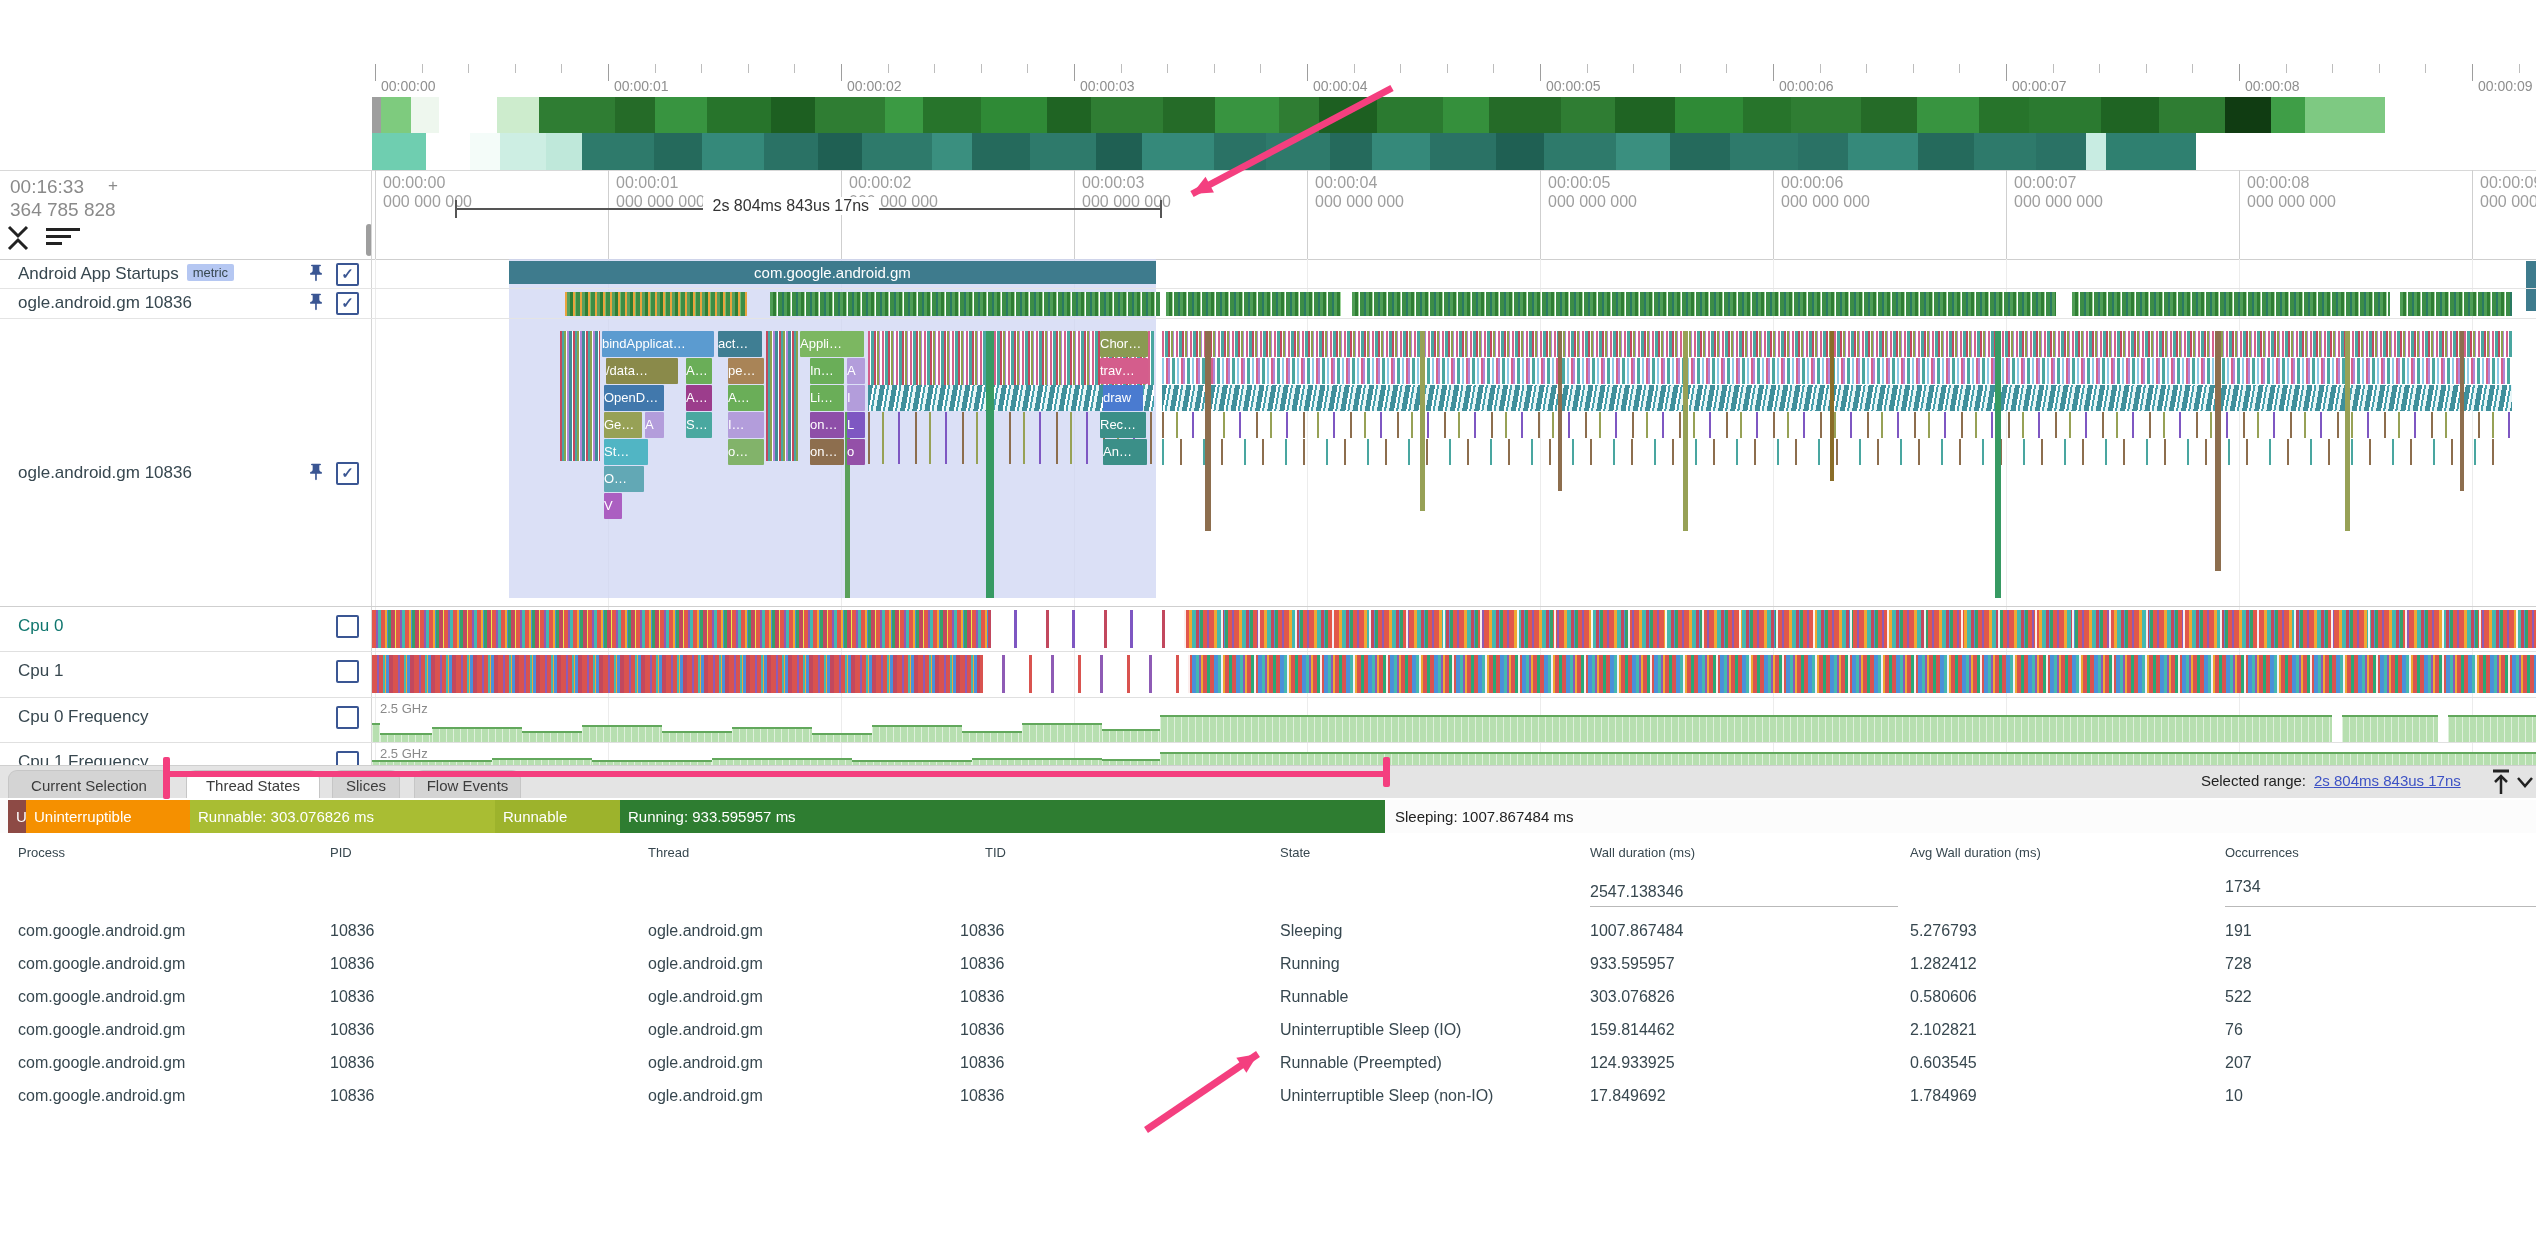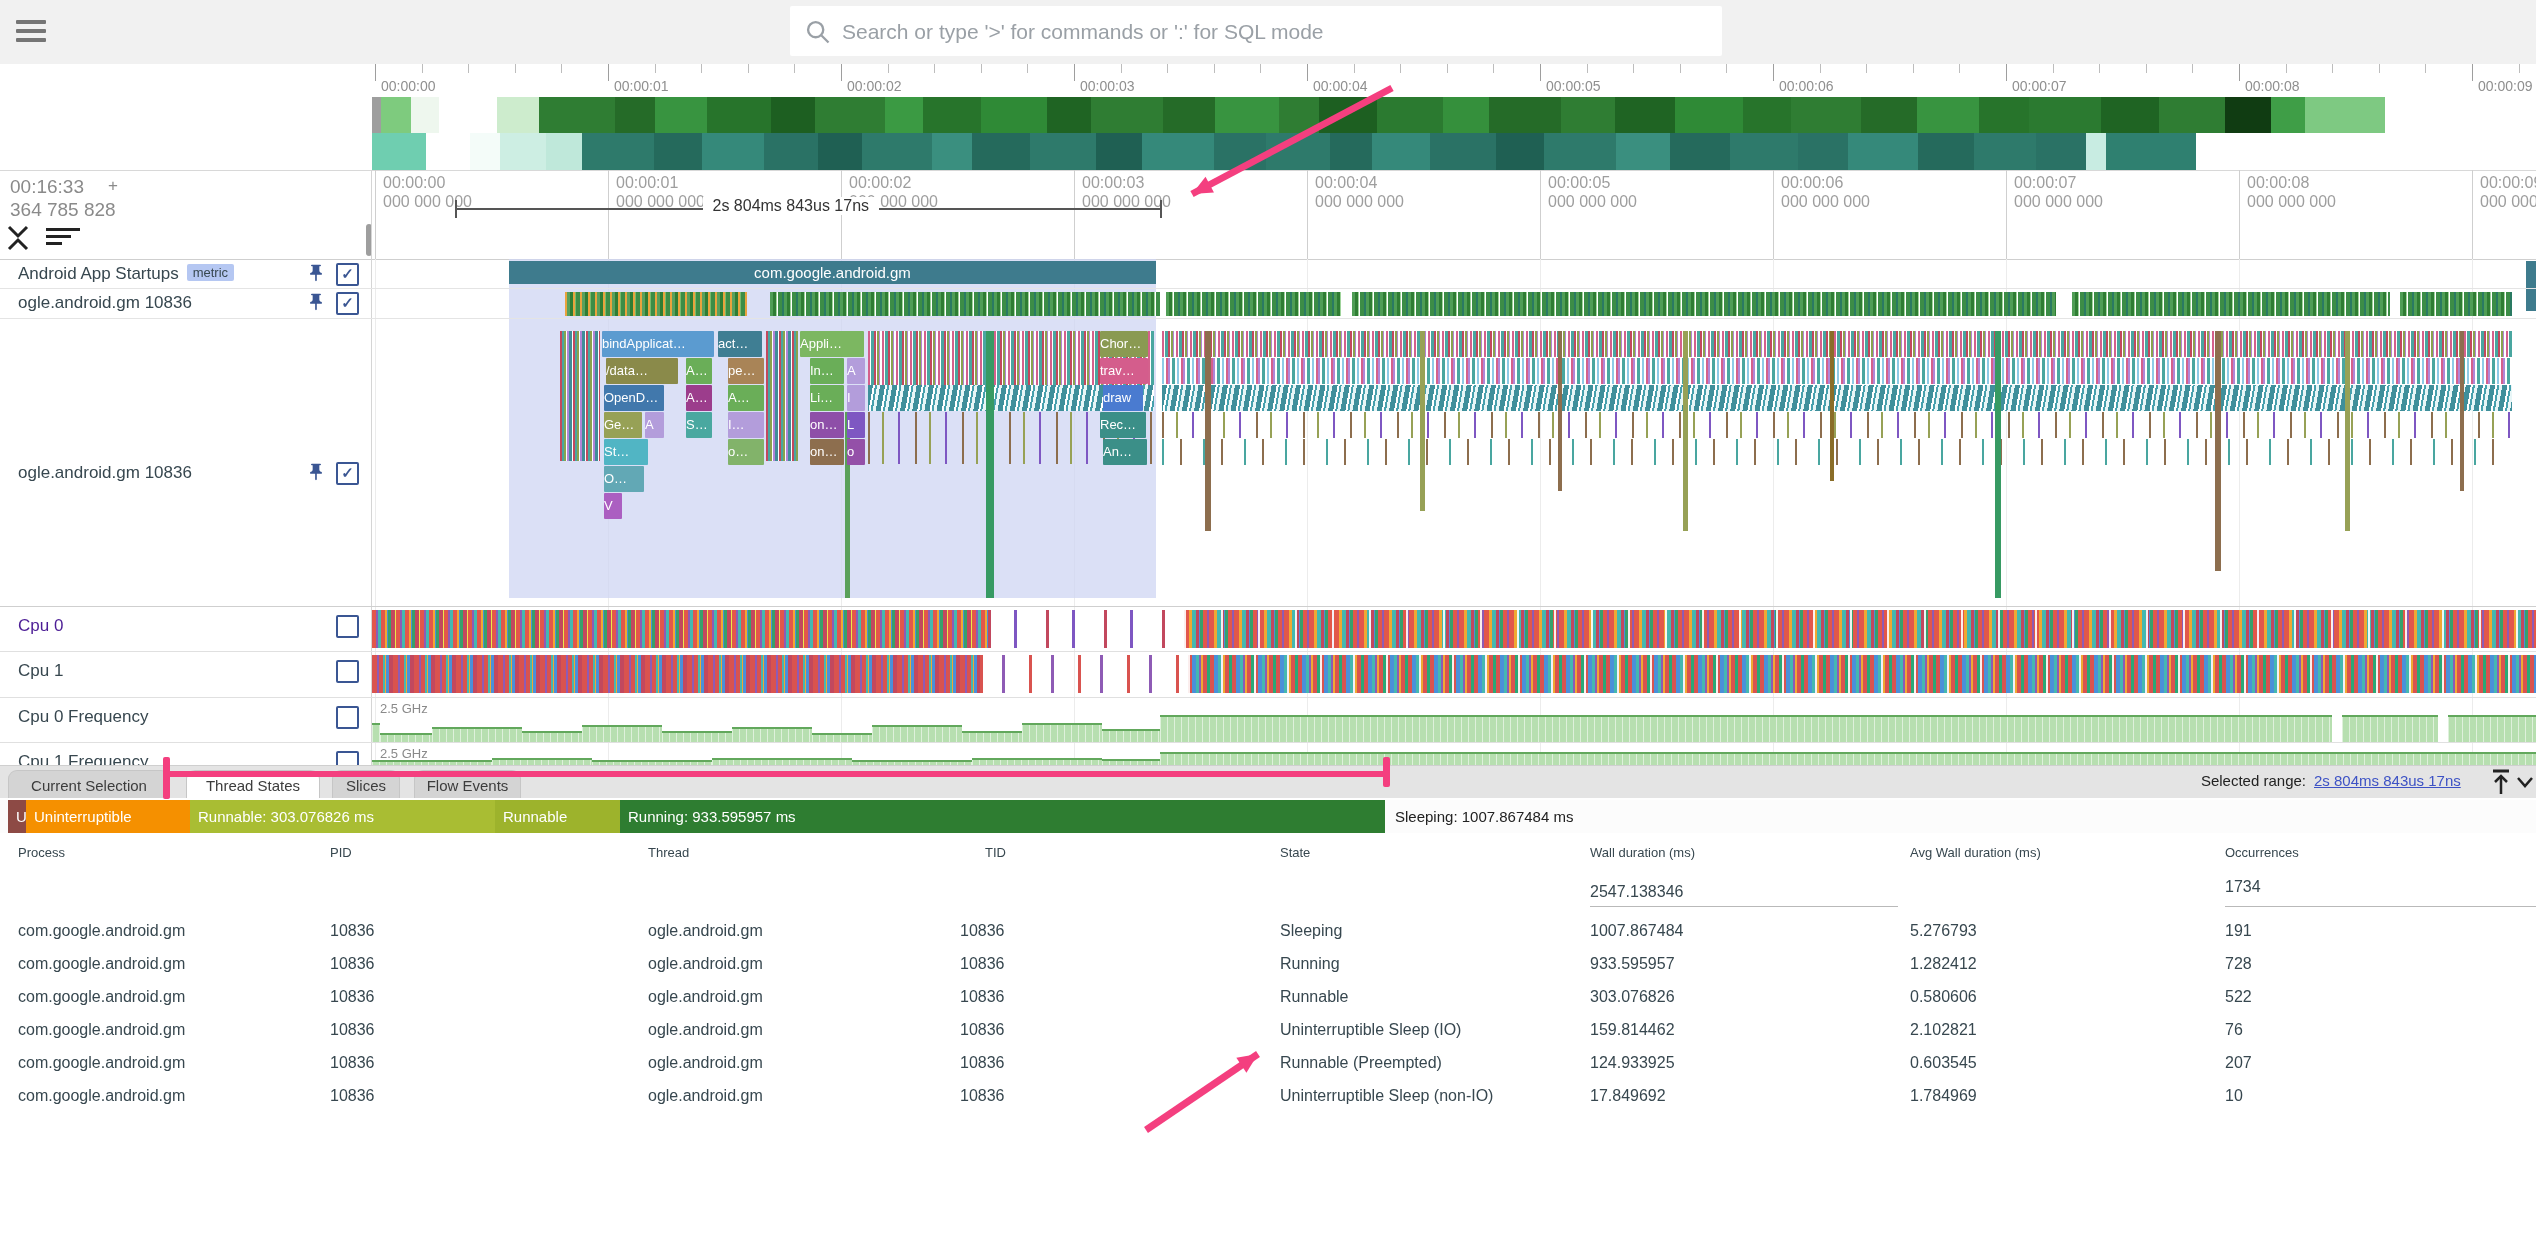--- a/index.html
+++ b/index.html
@@ -55,20 +55,6 @@
 
 <div id="app">
 
-  <div id="topbar" class="abs">
-    <div class="abs" style="left:16px;top:20px;width:30px;">
-      <div class="hline" style="margin-bottom:5px;"></div>
-      <div class="hline" style="margin-bottom:5px;"></div>
-      <div class="hline"></div>
-    </div>
-    <div id="searchbox" class="abs">
-      <svg class="abs" style="left:14px;top:12px;" width="28" height="28" viewBox="0 0 24 24">
-          <circle cx="10" cy="10" r="6.5" fill="none" stroke="#9aa0a6" stroke-width="2"></circle>
-          <line x1="15" y1="15" x2="21" y2="21" stroke="#9aa0a6" stroke-width="2"></line>
-        </svg>
-      <div id="search-ph" class="abs">Search or type '&gt;' for commands or ':' for SQL mode</div>
-    </div>
-  </div>
 
   <div class="abs" style="left:0;top:64px;width:2536px;height:106px;background:#fff;">
     <div class="abs" style="left:0;top:0;width:2536px;height:33px;" id="ovruler">

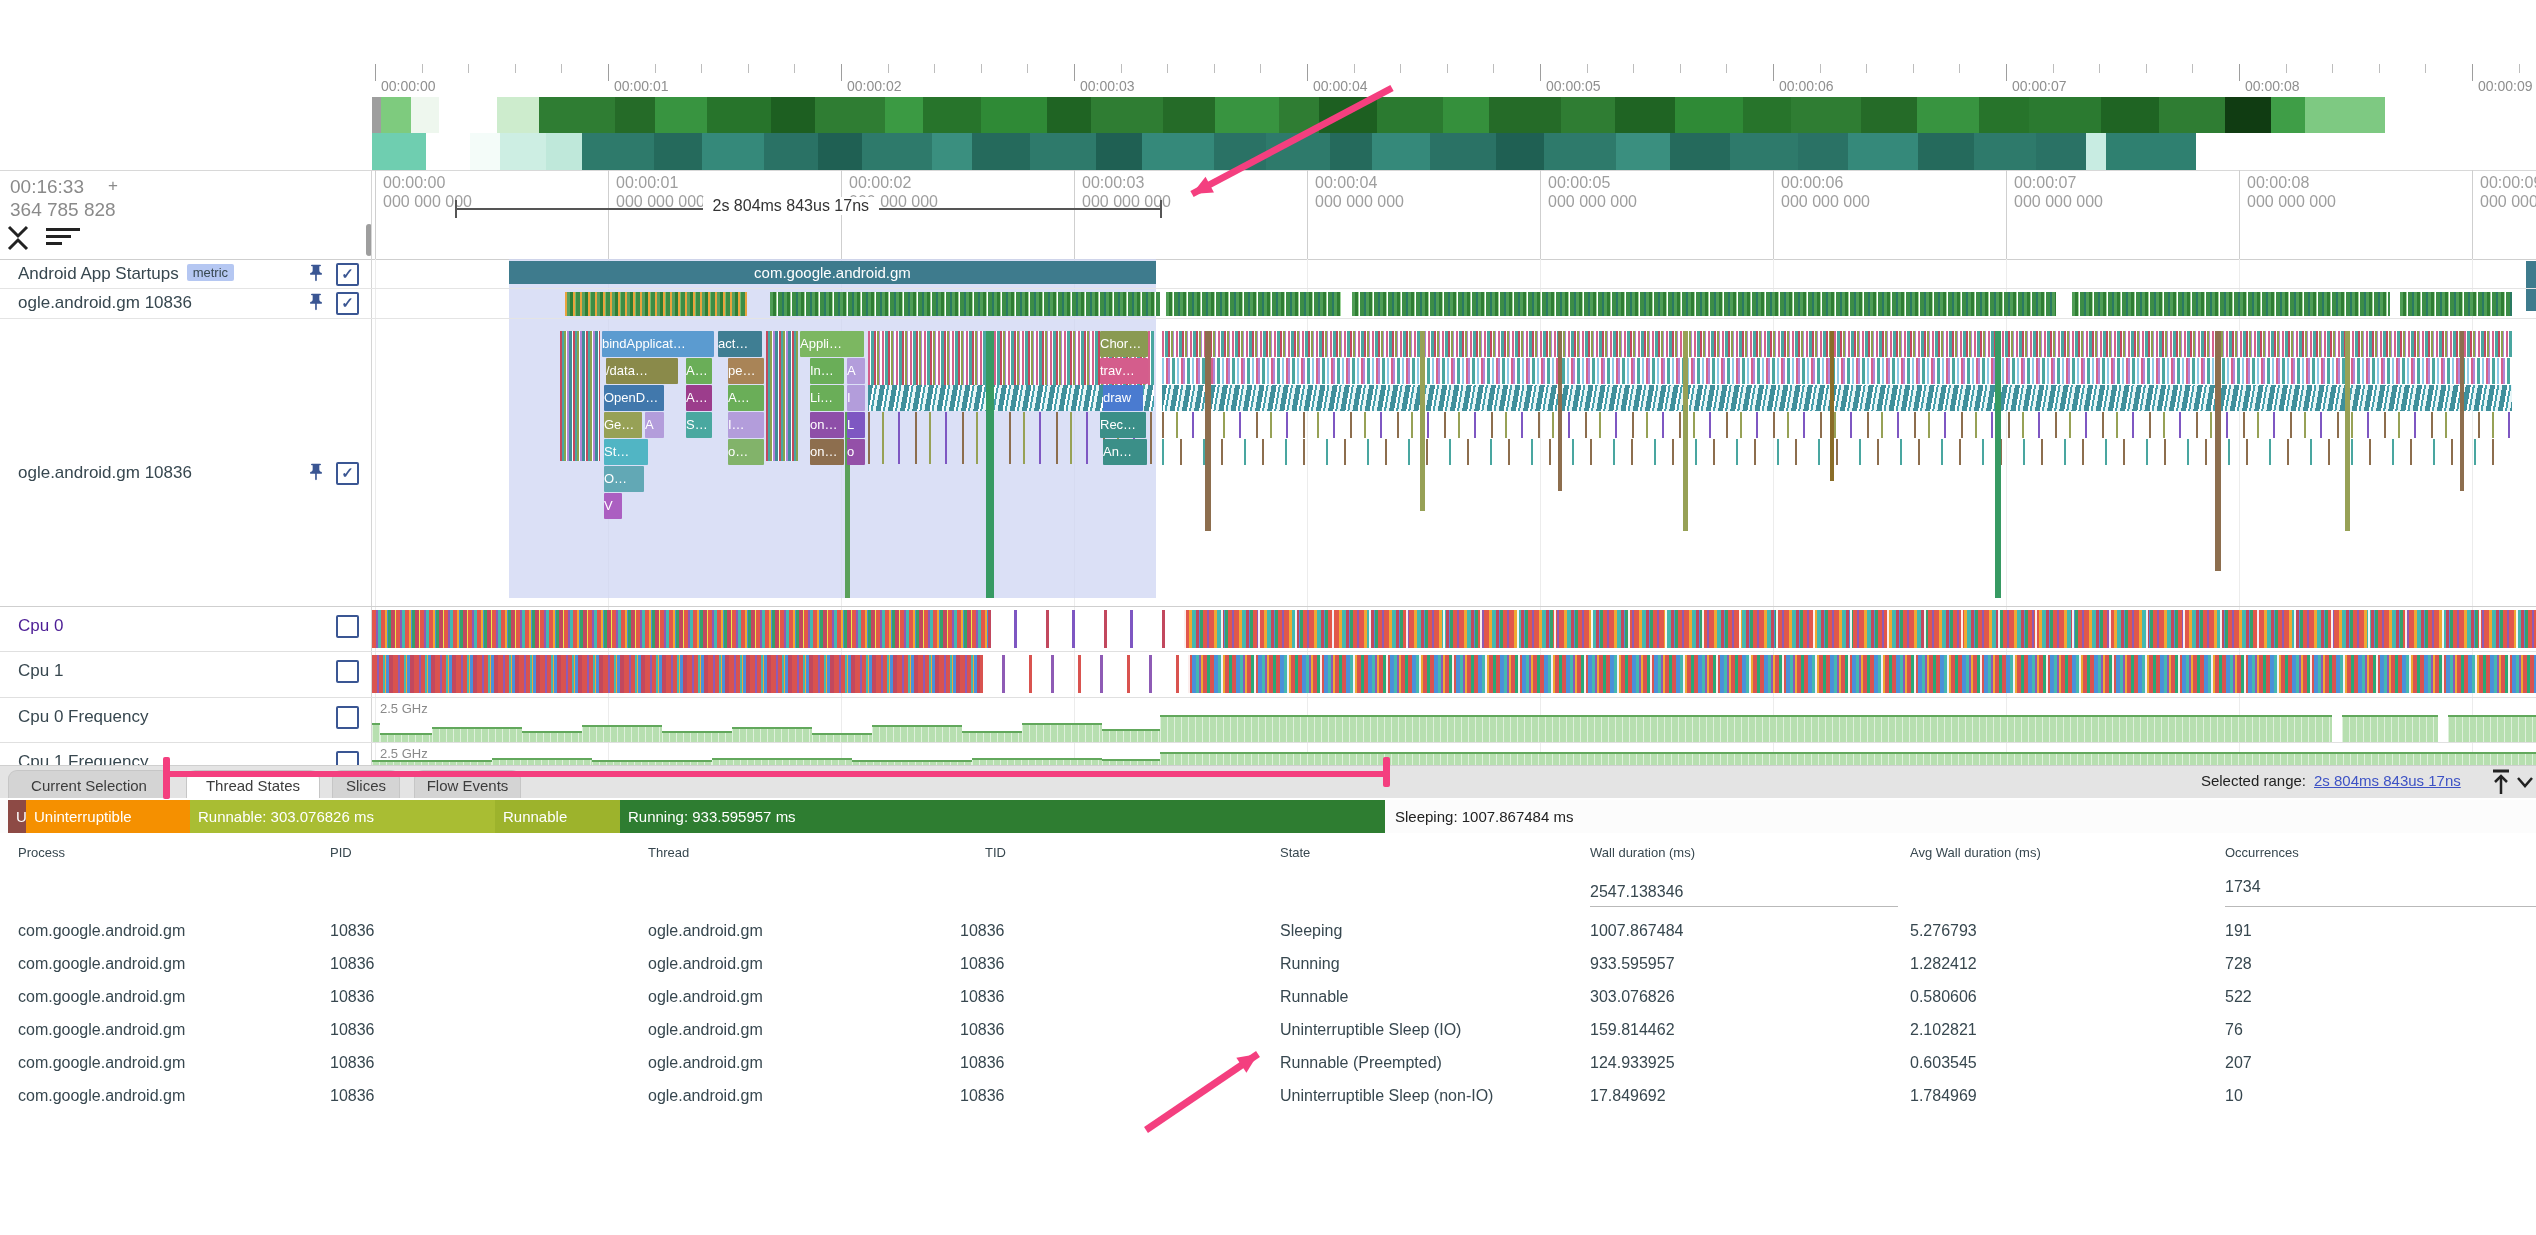--- a/index.html
+++ b/index.html
@@ -314,7 +314,7 @@
           <path fill="#3a5693" d="M16 9V4h1c.55 0 1-.45 1-1s-.45-1-1-1H7c-.55 0-1 .45-1 1s.45 1 1 1h1v5c0 1.66-1.34 3-3 3v2h5.97v7l1 1 1-1v-7H19v-2c-1.66 0-3-1.34-3-3z"></path>
         </svg></div>
       <div class="cbox abs" style="left: 336px; top: 462px;">✓</div>
-      <div class="abs" style="left: 18px; top: 616px; font-size: 17px; color: #4c1d95;">Cpu 0</div>
+      <div class="abs" style="left: 18px; top: 616px; font-size: 17px; color: #0f766e;">Cpu 0</div>
       <div class="cbox abs" style="left: 336px; top: 615px;"></div>
       <div class="abs" style="left: 18px; top: 661px; font-size: 17px; color: rgb(55, 71, 79);">Cpu 1</div>
       <div class="cbox abs" style="left: 336px; top: 660px;"></div>

